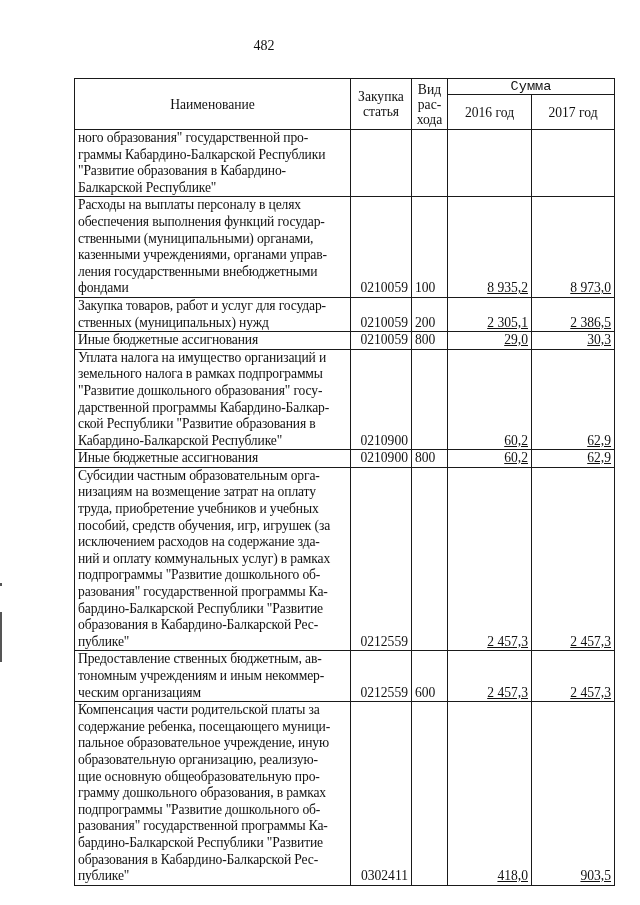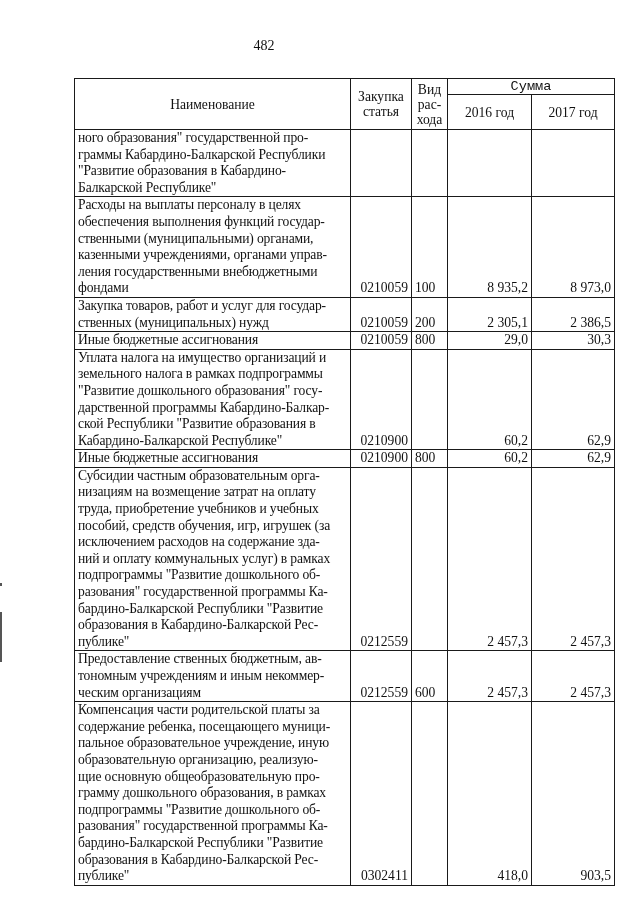--- a/index.html
+++ b/index.html
@@ -60,7 +60,7 @@
     }
     td.code { text-align: right; padding-left: 5px; }
     td.kind { text-align: left; padding-left: 8px; margin-left: 28px; }
-    td.num { text-align: right; padding-right: 2px; }
+    td.num { text-align: right; padding-right: 2px; text-decoration: underline; }
     .wrap-line { display: block; white-space: nowrap; }
   </style>
 </head>

